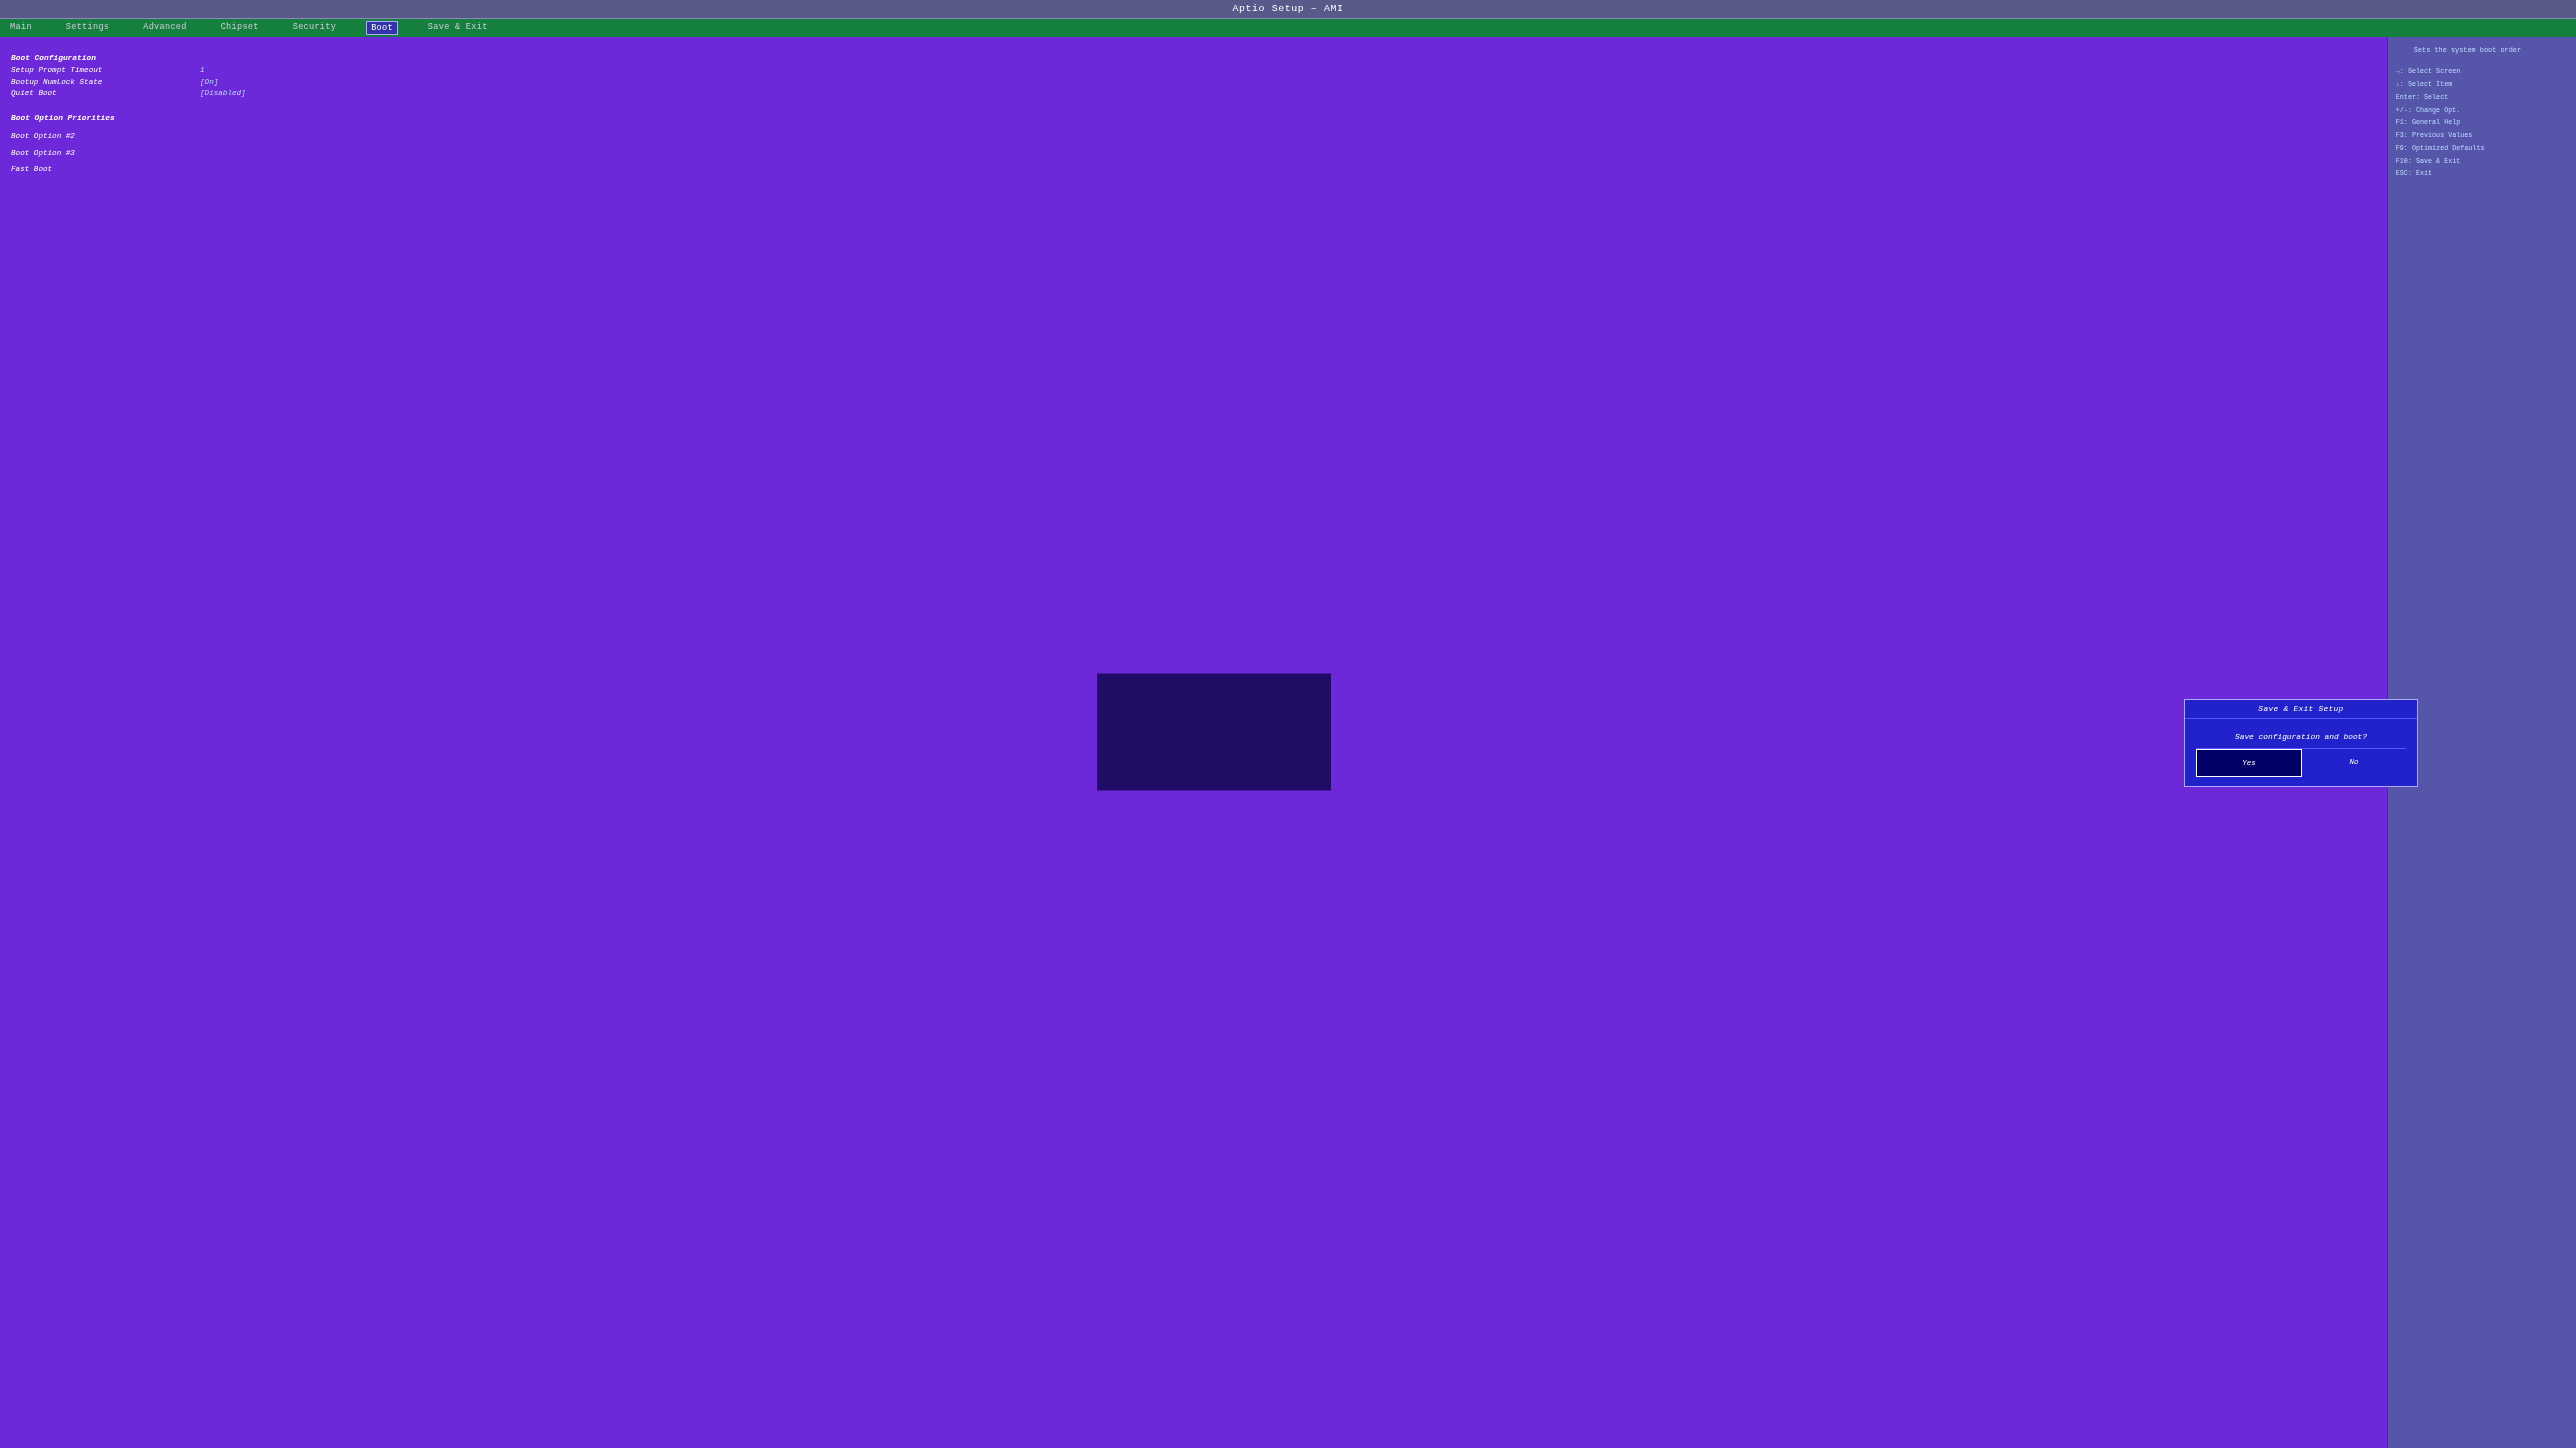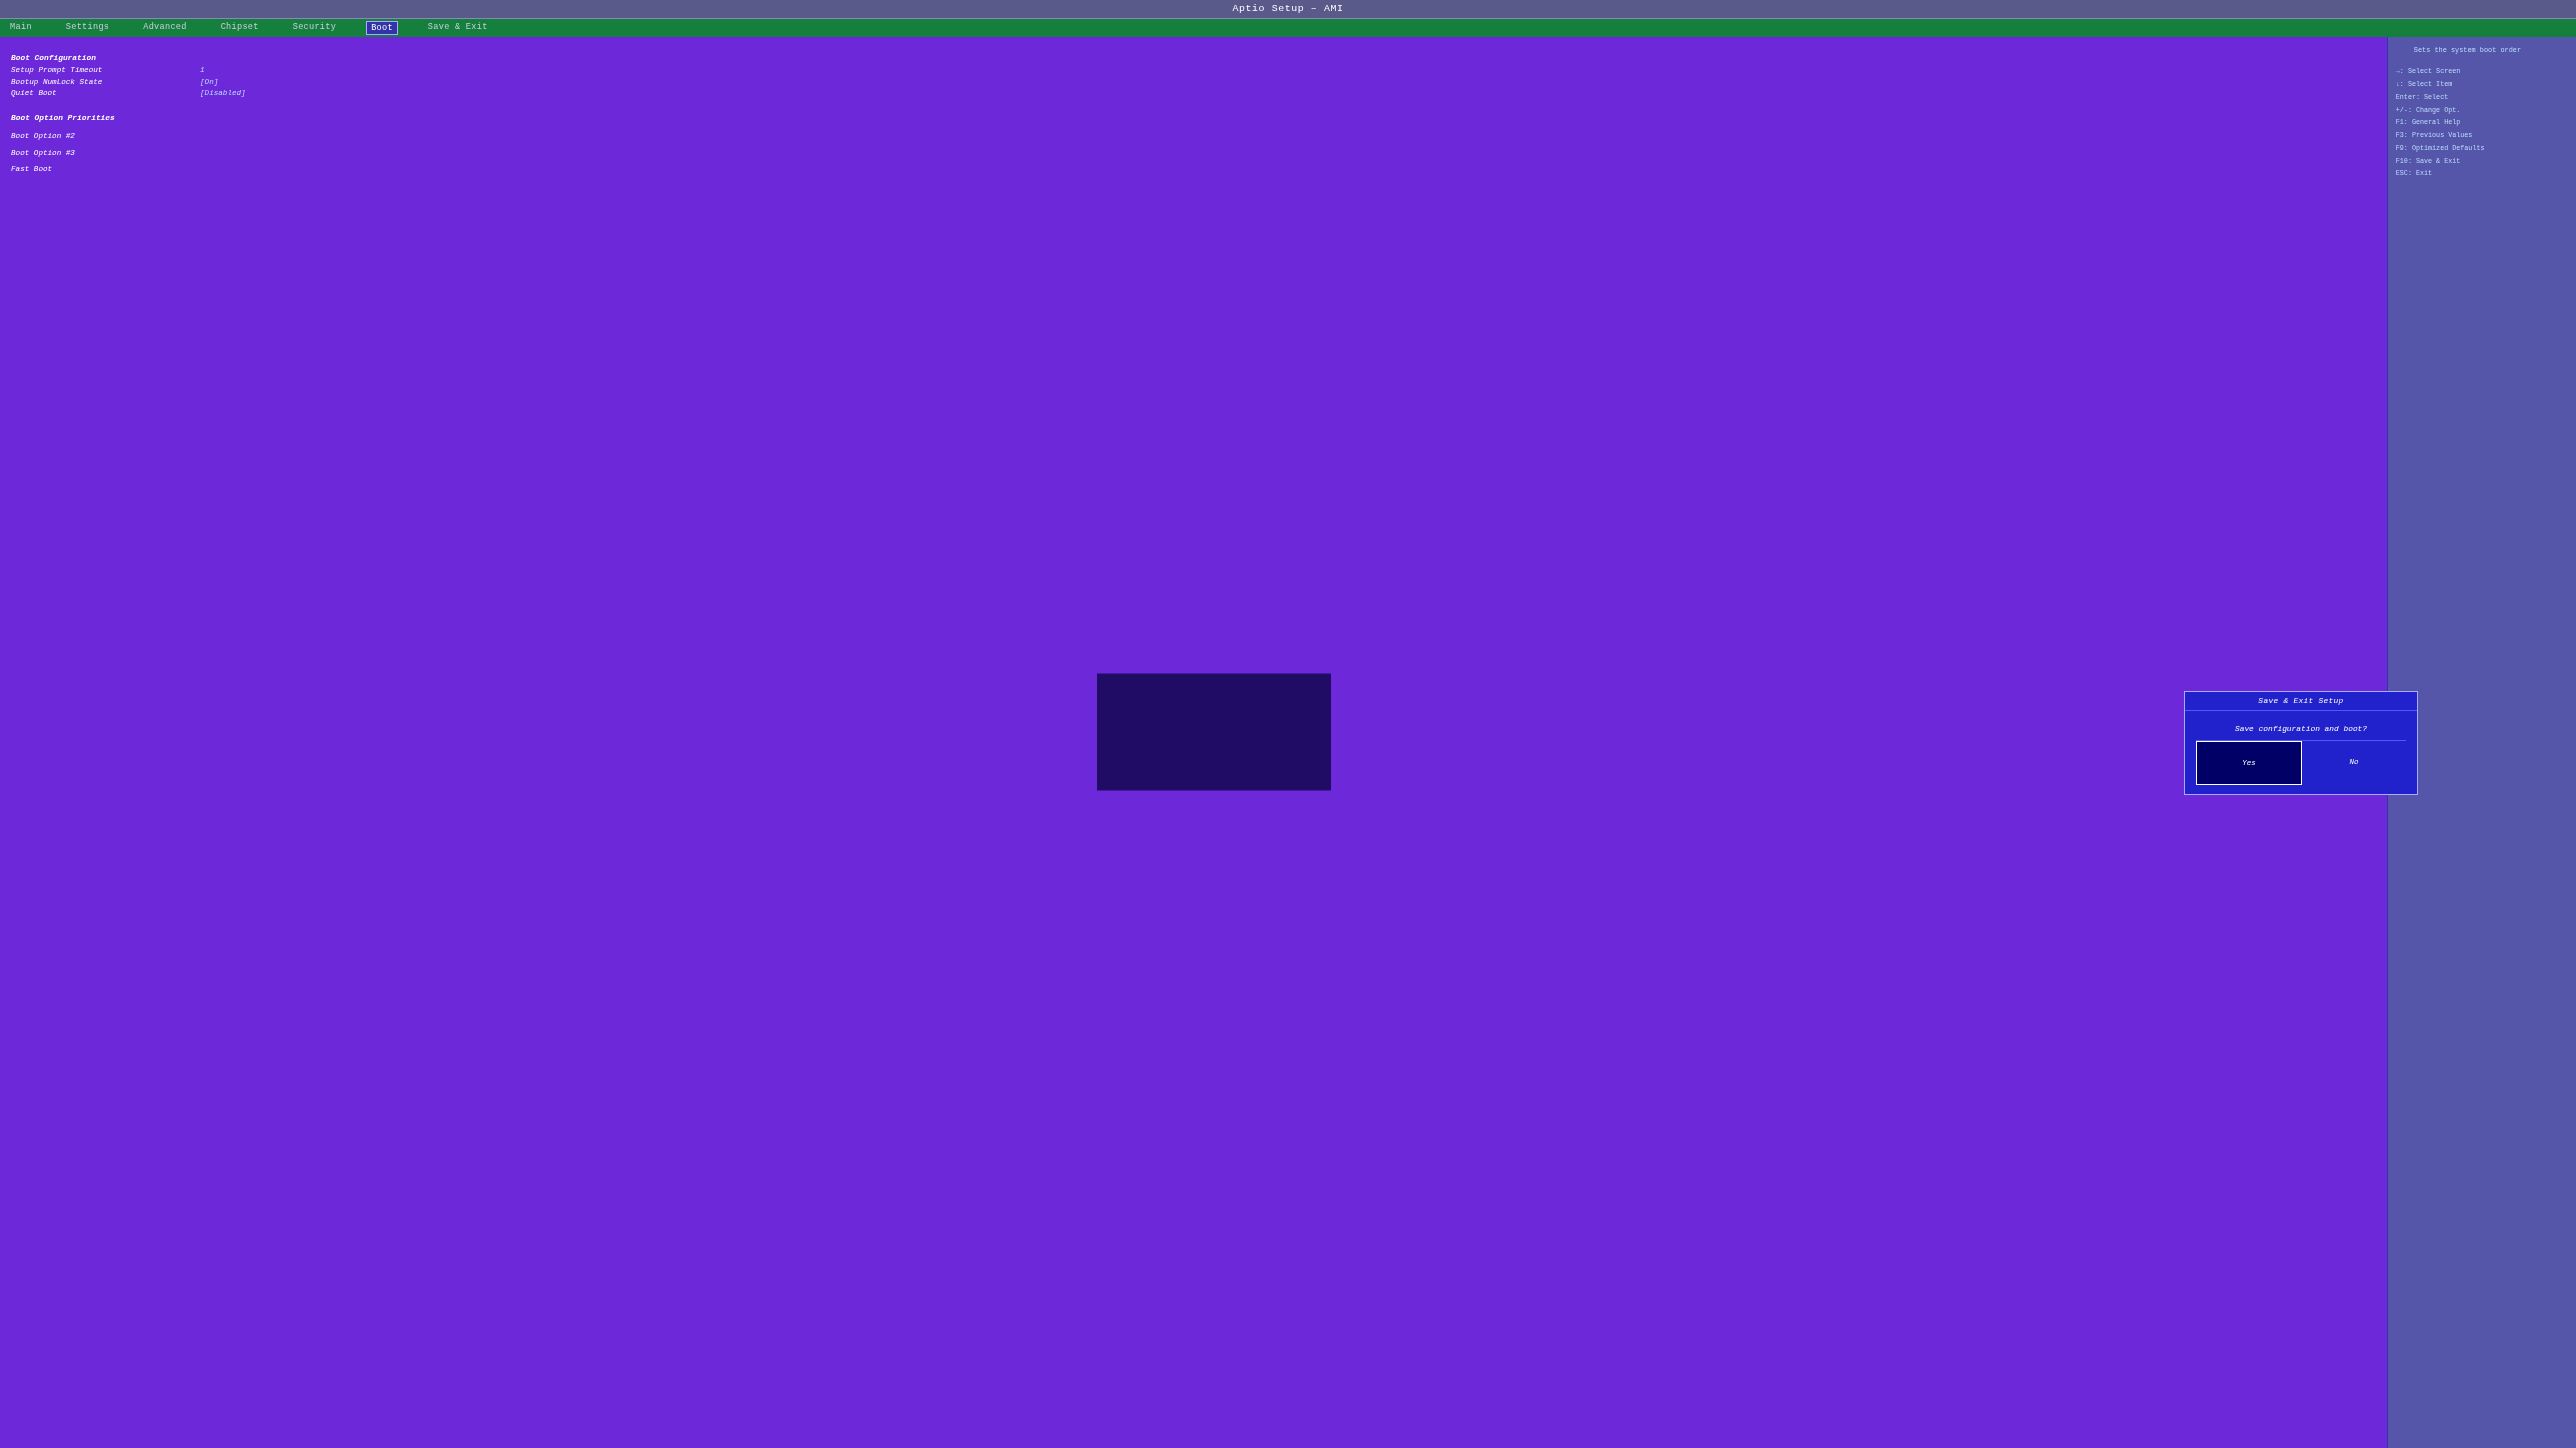--- a/index.html
+++ b/index.html
@@ -185,7 +185,7 @@
 
     .modal-btn {
       flex: 1;
-      padding: 17px 0;
+      padding: 9px 0;
       text-align: center;
       color: #ffffff;
       font-family: 'Courier New', Courier, monospace;

